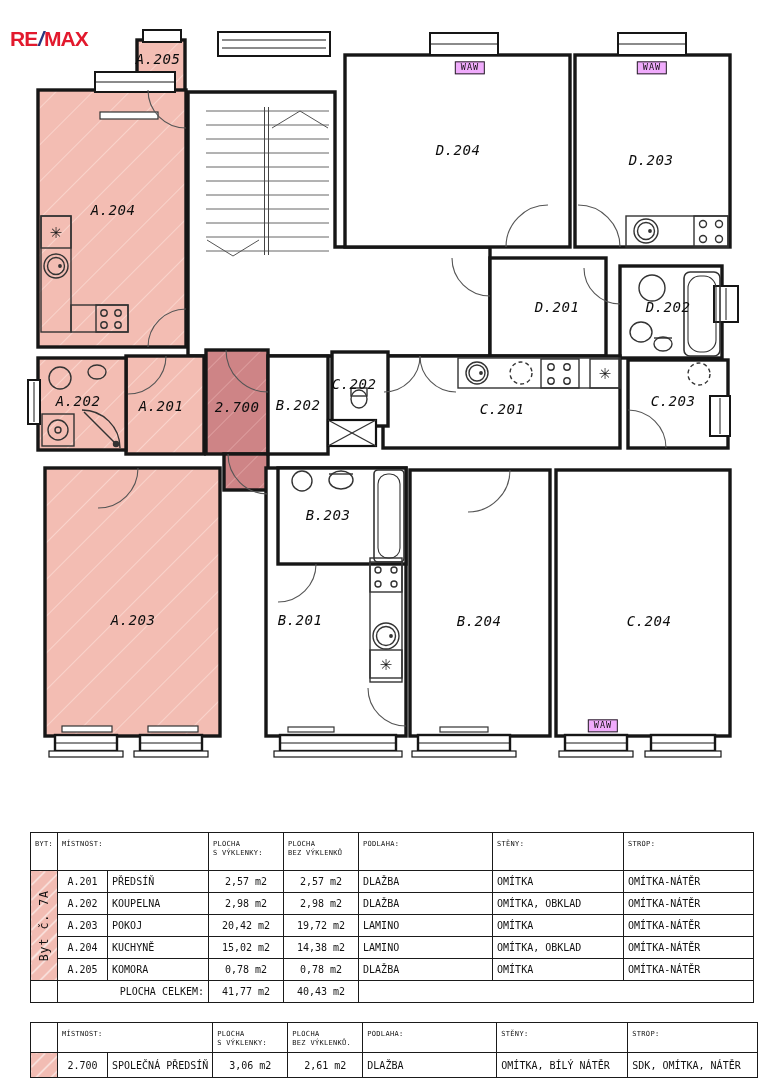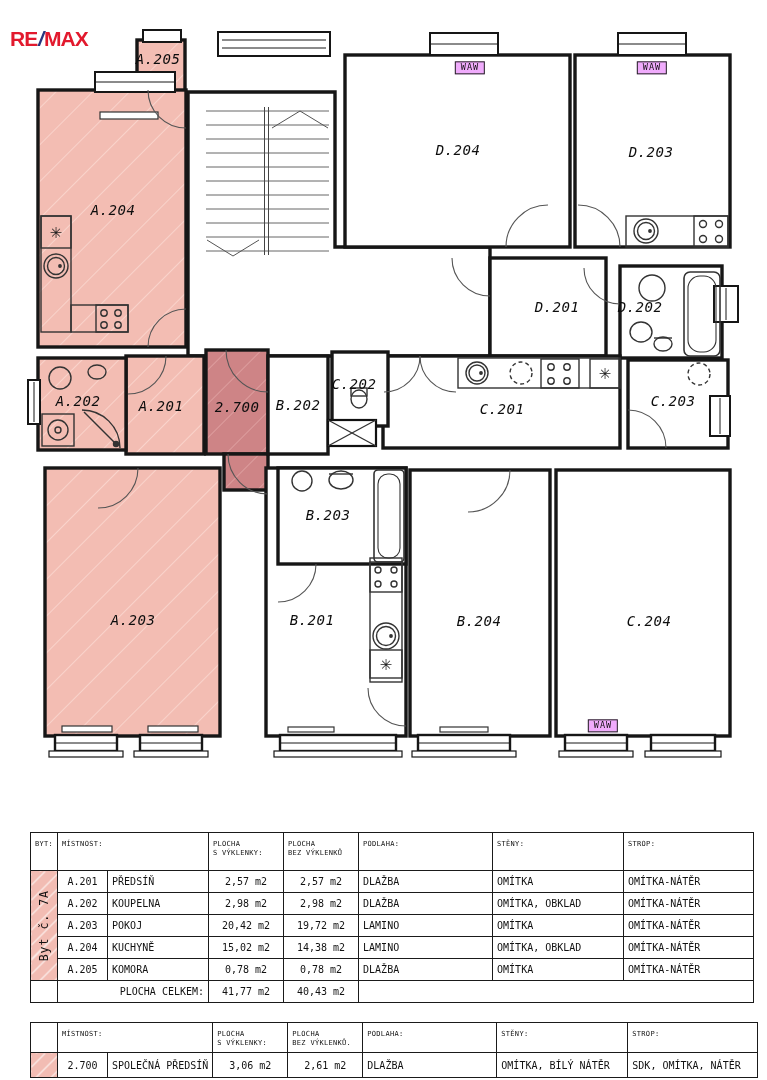--- a/index.html
+++ b/index.html
@@ -269,7 +269,7 @@
     <div class="room-label" style="left:649px;top:621px;">C.204</div>
     <div class="room-label" style="left:557px;top:307px;">D.201</div>
     <div class="room-label" style="left:640px;top:307px;">D.202</div>
-    <div class="room-label" style="left:651px;top:152px;">D.203</div>
+    <div class="room-label" style="left:651px;top:160px;">D.203</div>
     <div class="room-label" style="left:458px;top:150px;">D.204</div>
 
     <div class="waw" style="left:470px;top:68px;">WAW</div>

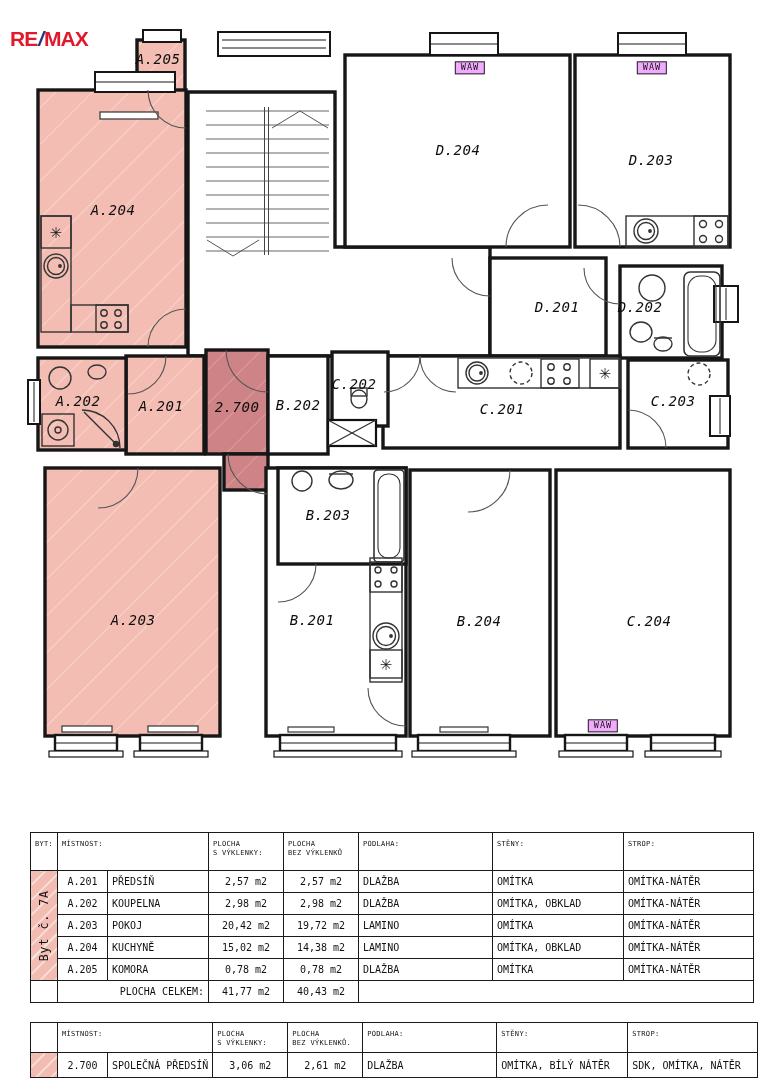--- a/index.html
+++ b/index.html
@@ -268,7 +268,7 @@
     <div class="room-label" style="left:673px;top:401px;">C.203</div>
     <div class="room-label" style="left:649px;top:621px;">C.204</div>
     <div class="room-label" style="left:557px;top:307px;">D.201</div>
-    <div class="room-label" style="left:640px;top:307px;">D.202</div>
+    <div class="room-label" style="left:668px;top:307px;">D.202</div>
     <div class="room-label" style="left:651px;top:160px;">D.203</div>
     <div class="room-label" style="left:458px;top:150px;">D.204</div>
 

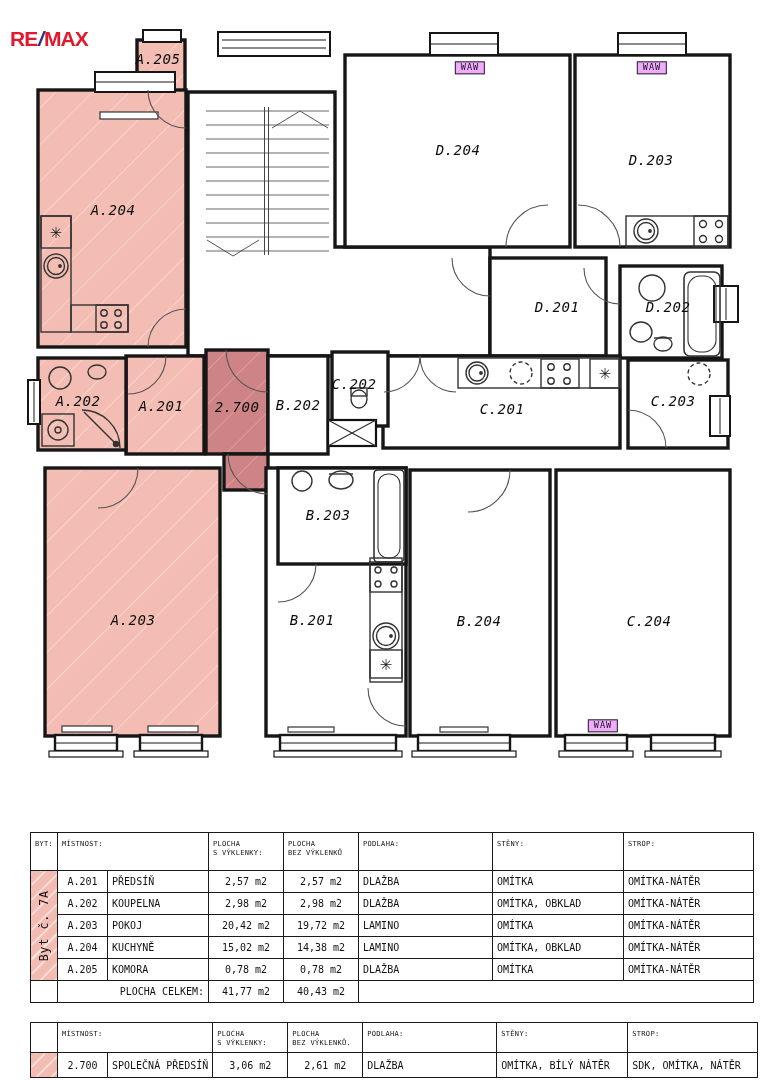--- a/index.html
+++ b/index.html
@@ -261,7 +261,7 @@
     <div class="room-label" style="left:237px;top:407px;">2.700</div>
     <div class="room-label" style="left:298px;top:405px;">B.202</div>
     <div class="room-label" style="left:328px;top:515px;">B.203</div>
-    <div class="room-label" style="left:300px;top:620px;margin-left:12px;">B.201</div>
+    <div class="room-label" style="left:300px;top:620px;">B.201</div>
     <div class="room-label" style="left:479px;top:621px;">B.204</div>
     <div class="room-label" style="left:502px;top:409px;">C.201</div>
     <div class="room-label" style="left:354px;top:384px;">C.202</div>

